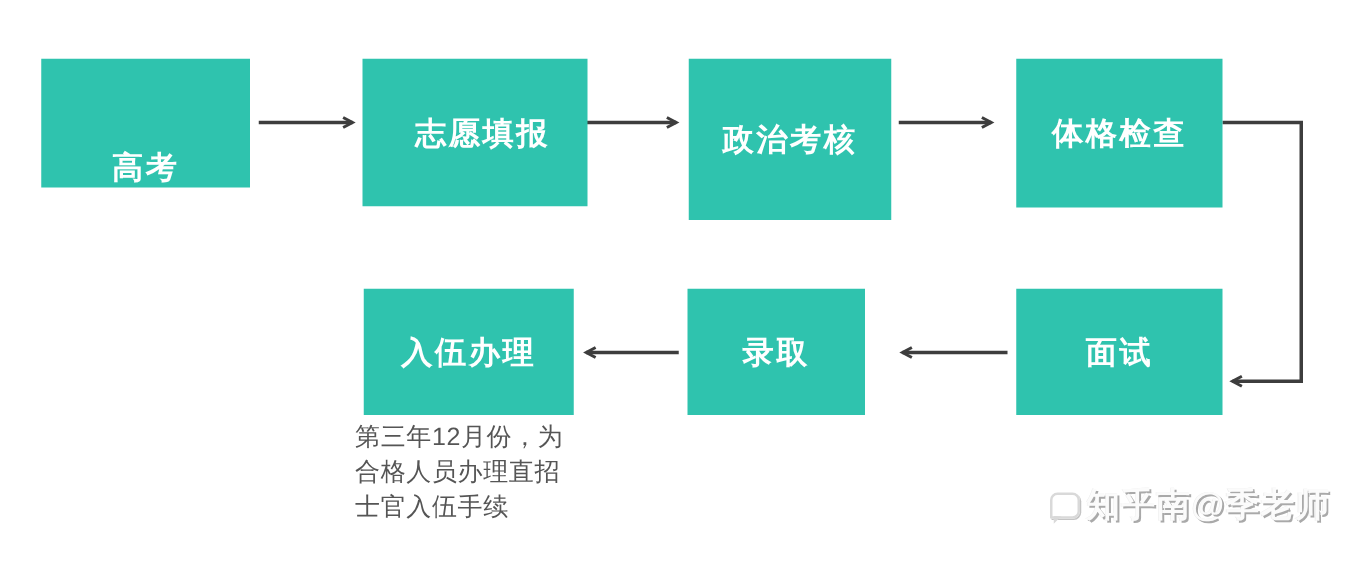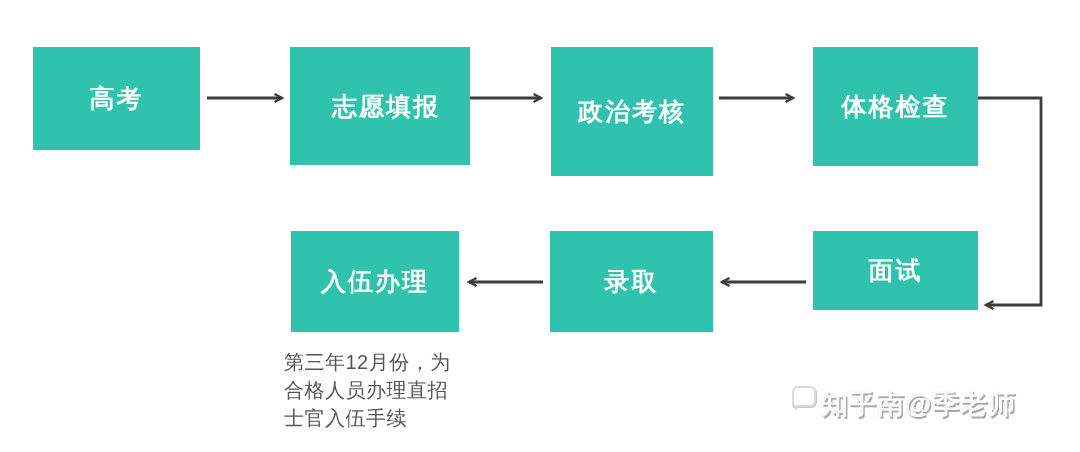--- a/index.html
+++ b/index.html
@@ -25,7 +25,7 @@
     font-size:25px;font-weight:bold;letter-spacing:2px;
     text-align:center;
   }
-  .b1{left:33px;  top:47px;  width:167px;height:103px;}
+  .b1{left:33px;  top:47px;  width:167px;height:103px;align-items:flex-end;}
   .b2{left:290px; top:47px;  width:168px;height:118px;padding-left:12px;}
   .b3{left:551px; top:47px;  width:162px;height:129px;}
   .b4{left:813px; top:47px;  width:165px;height:119px;}

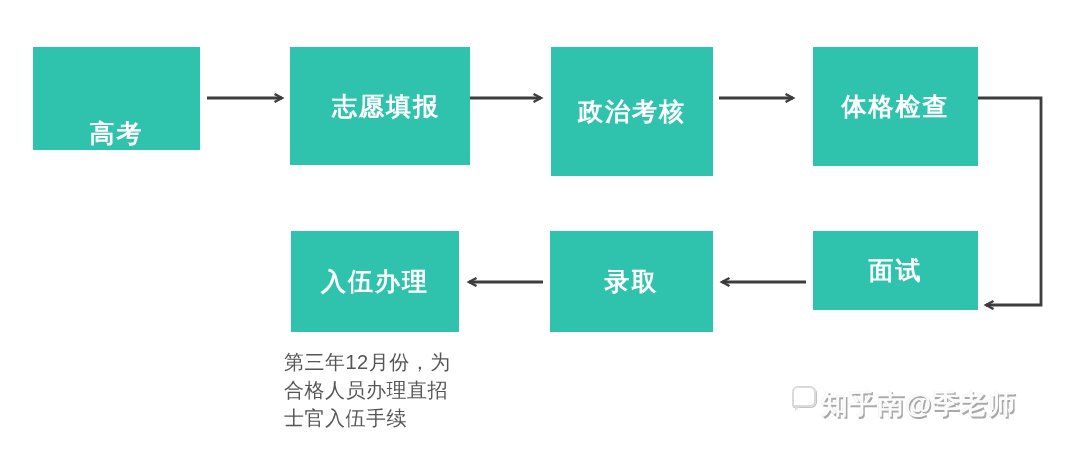--- a/index.html
+++ b/index.html
@@ -30,7 +30,7 @@
   .b3{left:551px; top:47px;  width:162px;height:129px;}
   .b4{left:813px; top:47px;  width:165px;height:119px;}
   .b5{left:813px; top:231px; width:165px;height:79px;}
-  .b6{left:550px; top:231px; width:163px;height:101px;}
+  .b6{left:550px; top:231px; width:142px;height:101px;}
   .b7{left:291px; top:231px; width:168px;height:101px;text-align:right;}
 
   .arrow-layer{position:absolute;left:0;top:0;width:1080px;height:452px;}

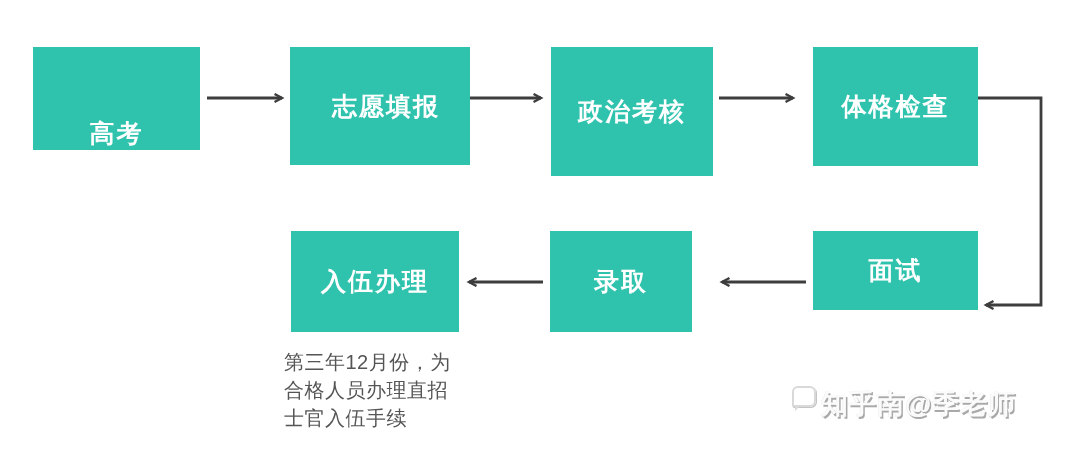--- a/index.html
+++ b/index.html
@@ -29,7 +29,7 @@
   .b2{left:290px; top:47px;  width:168px;height:118px;padding-left:12px;}
   .b3{left:551px; top:47px;  width:162px;height:129px;}
   .b4{left:813px; top:47px;  width:165px;height:119px;}
-  .b5{left:813px; top:231px; width:165px;height:79px;}
+  .b5{left:813px; top:231px; width:165px;height:101px;}
   .b6{left:550px; top:231px; width:142px;height:101px;}
   .b7{left:291px; top:231px; width:168px;height:101px;text-align:right;}
 

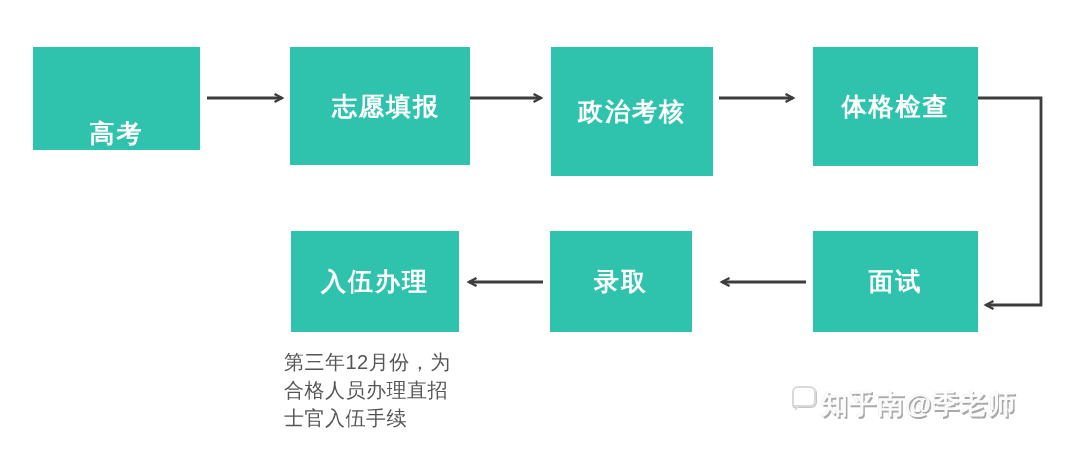--- a/index.html
+++ b/index.html
@@ -42,7 +42,6 @@
     color:var(--note-text);
     font-size:20px;line-height:28px;
     letter-spacing:0.5px;
-    margin-top:12px;
   }
 
   .watermark{

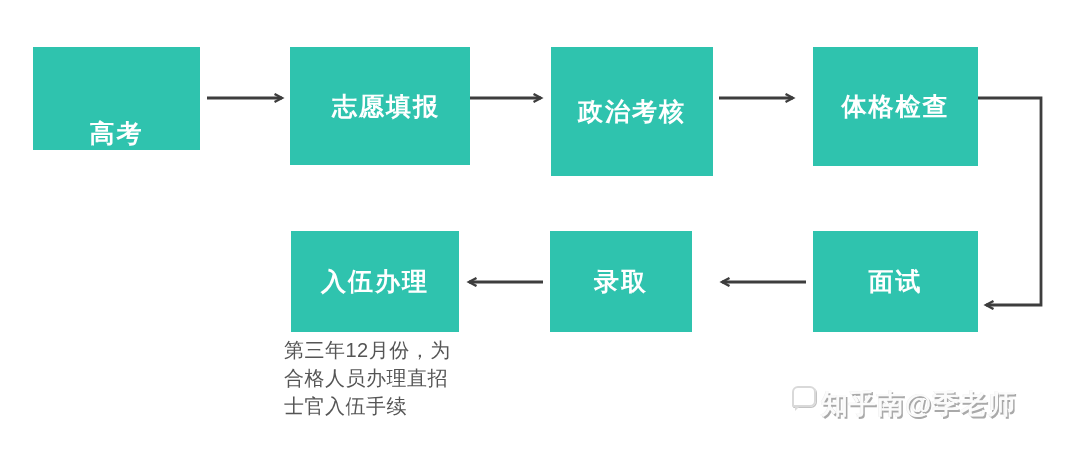--- a/index.html
+++ b/index.html
@@ -45,8 +45,8 @@
   }
 
   .watermark{
-    position:absolute;left:792px;top:386px;
-    display:flex;gap:5px;
+    position:absolute;left:840px;top:386px;
+    display:flex;align-items:center;gap:5px;
     user-select:none;
   }
   .wm-bubble{

